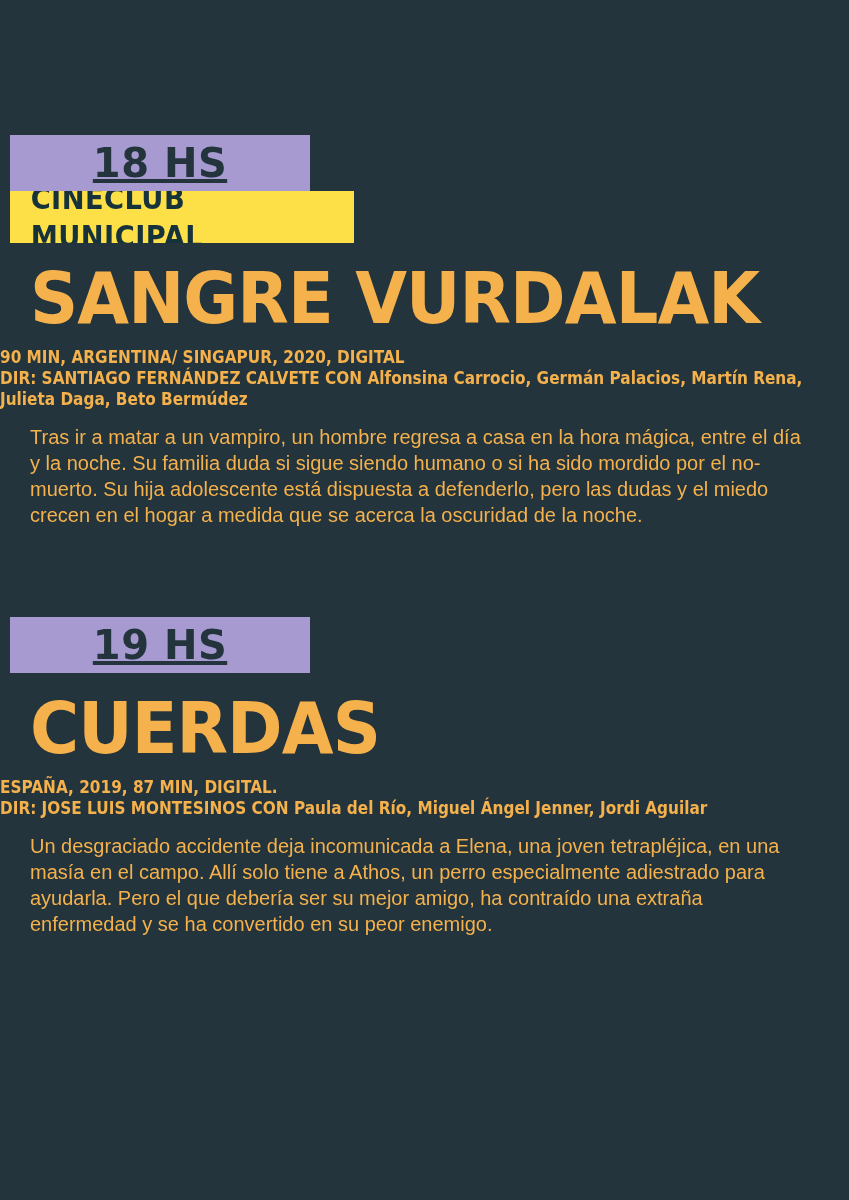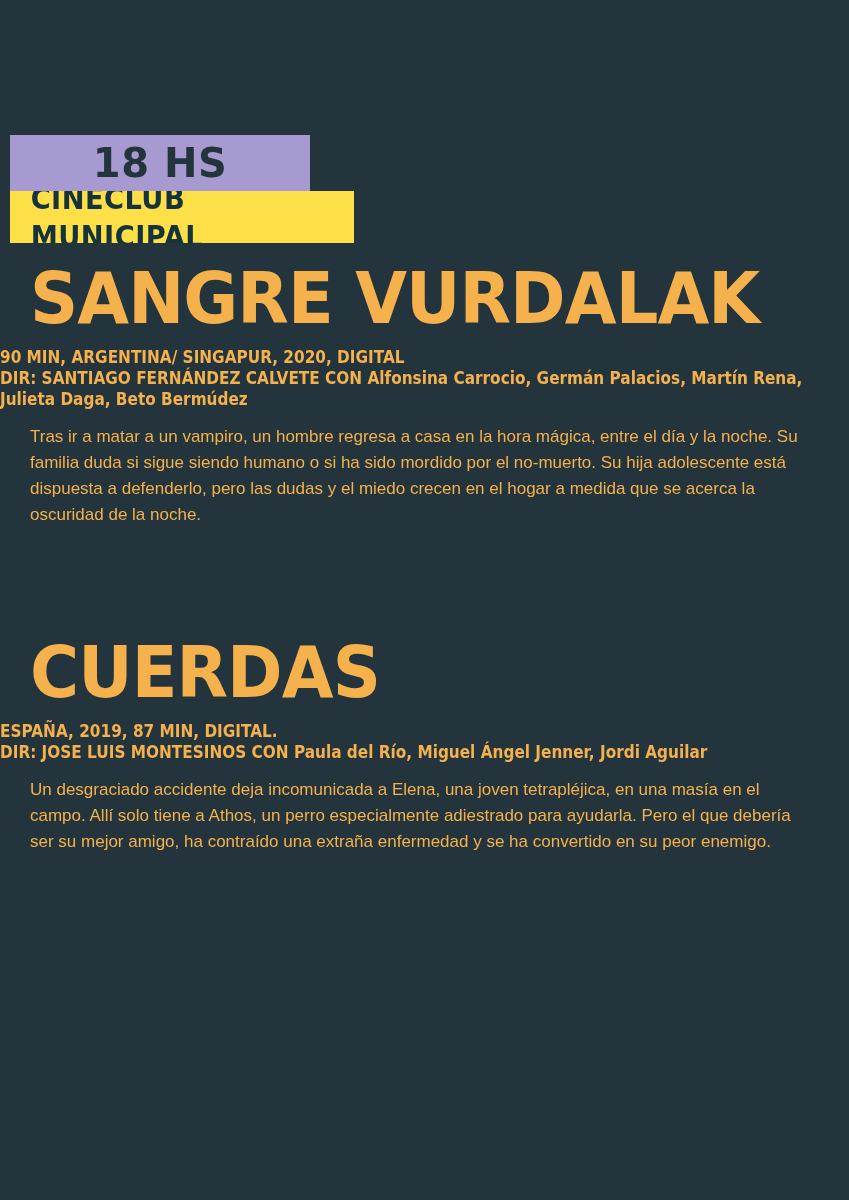--- a/index.html
+++ b/index.html
@@ -36,6 +36,7 @@
     line-height: 56px;
     letter-spacing: 0.5px;
     width: 300px;
+    text-decoration: underline;
   }
 
   

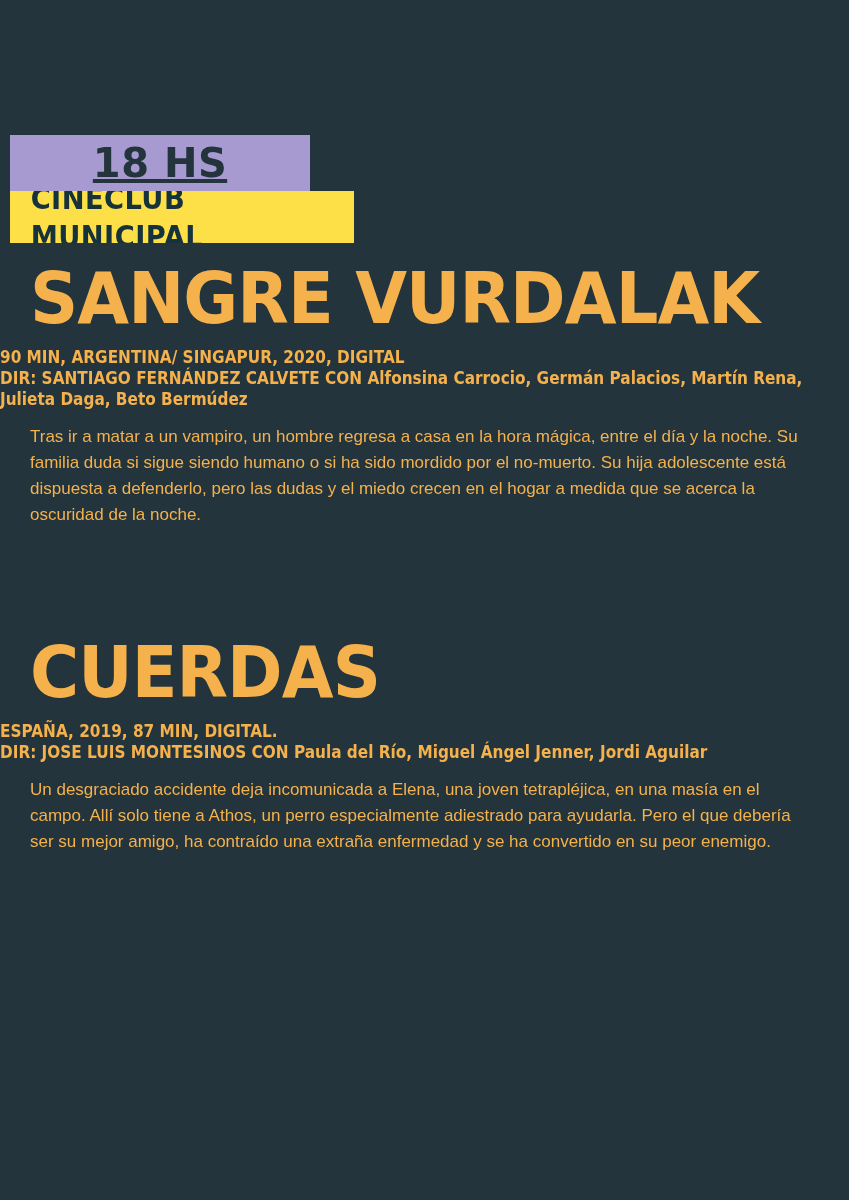--- a/index.html
+++ b/index.html
@@ -96,7 +96,7 @@
   .synopsis {
     color: #f4b14c;
     font-family: "Liberation Sans", sans-serif;
-    font-size: 17px;
+    font-size: 20px;
     line-height: 26px;
     margin-left: 30px;
     margin-top: 14px;

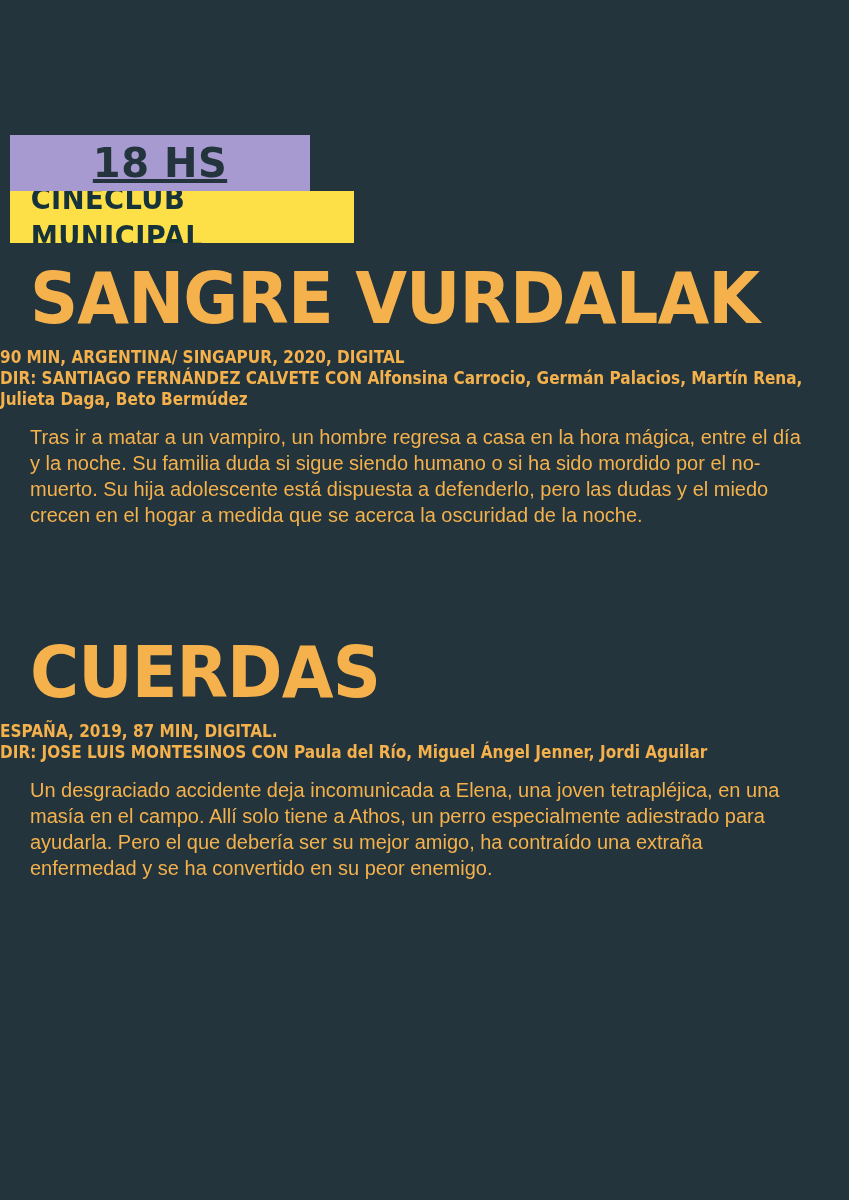--- a/index.html
+++ b/index.html
@@ -131,6 +131,9 @@
   </div>
 
   <div class="block" id="block-1">
+    <div class="time-band-wrap">
+      <div class="time-band-inner">19 HS</div>
+    </div>
     <div class="film-title">CUERDAS</div>
     <div class="credits">
       <div class="credits-line">ESPAÑA, 2019, 87 MIN, DIGITAL.</div>

